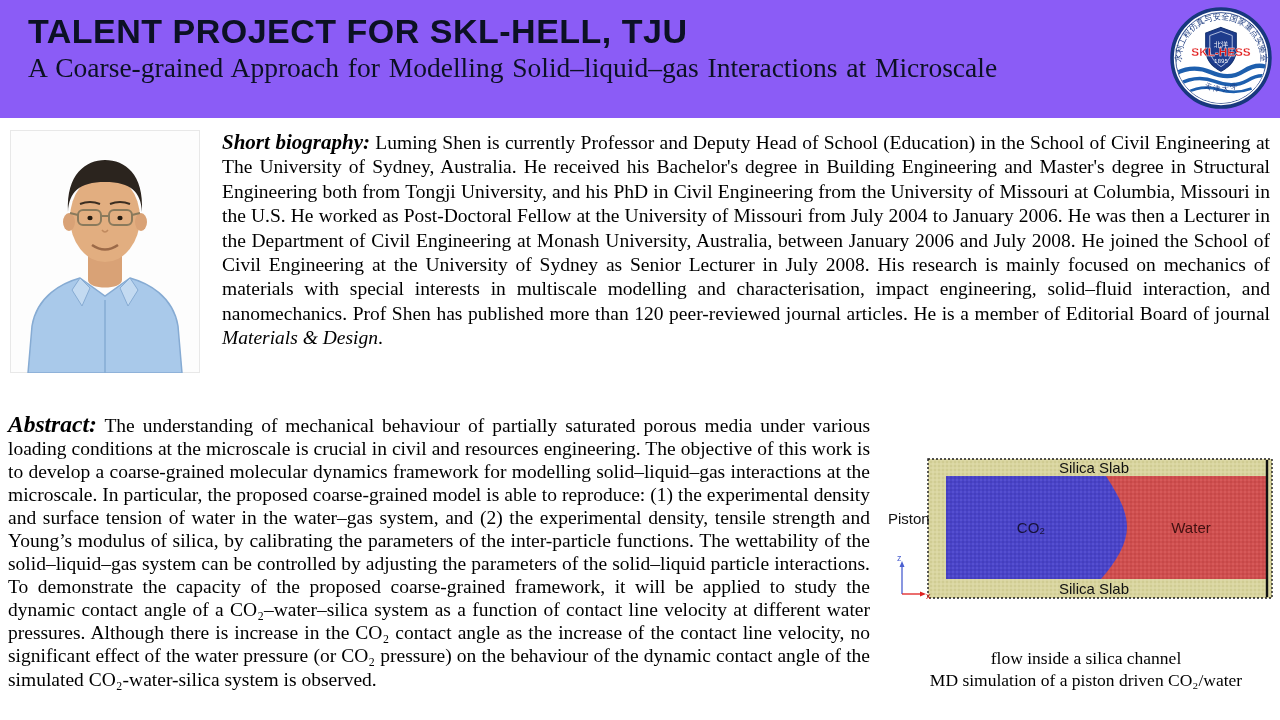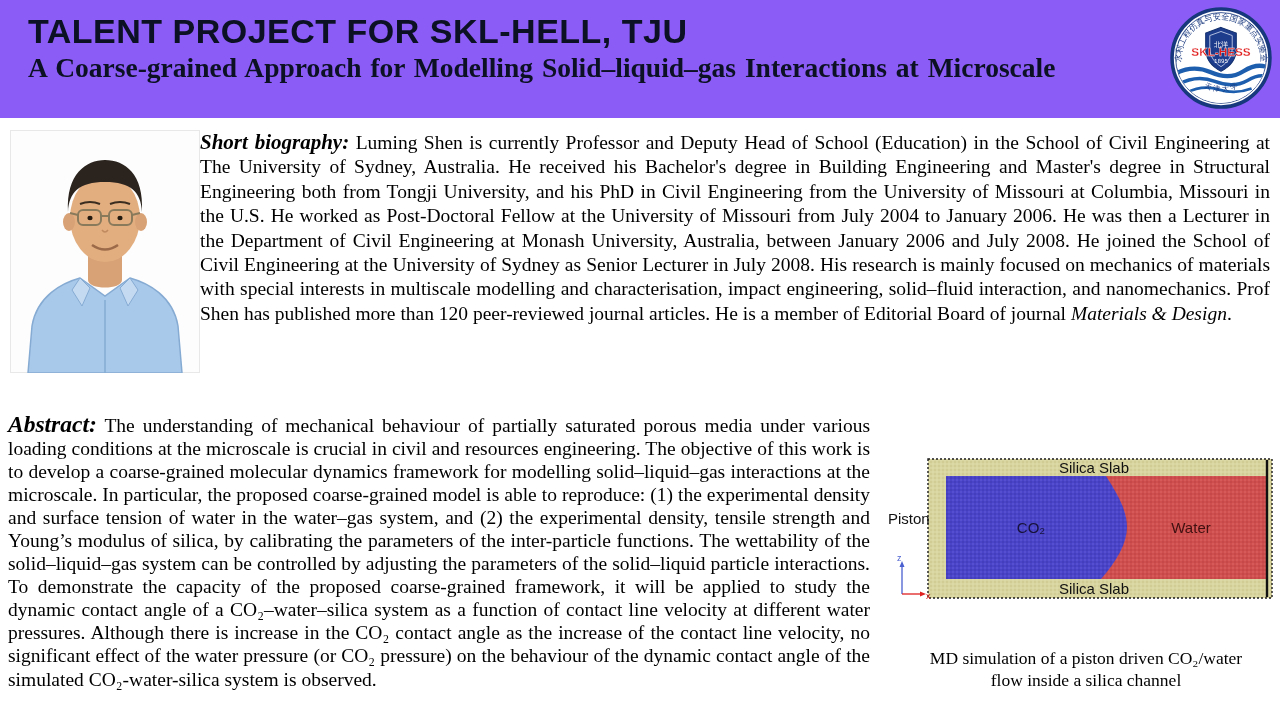--- a/index.html
+++ b/index.html
@@ -20,7 +20,7 @@
   }
   .header h2{
     margin:4px 0 0 0;font-family:"Liberation Serif","DejaVu Serif",serif;
-    font-size:27.5px;font-weight:bold;color:#0c1124;line-height:1.05;word-spacing:2px;
+    font-size:27.5px;font-weight:normal;color:#0c1124;line-height:1.05;word-spacing:2px;
   }
   .logo{position:absolute;top:7px;right:8px;width:102px;height:102px;}
 

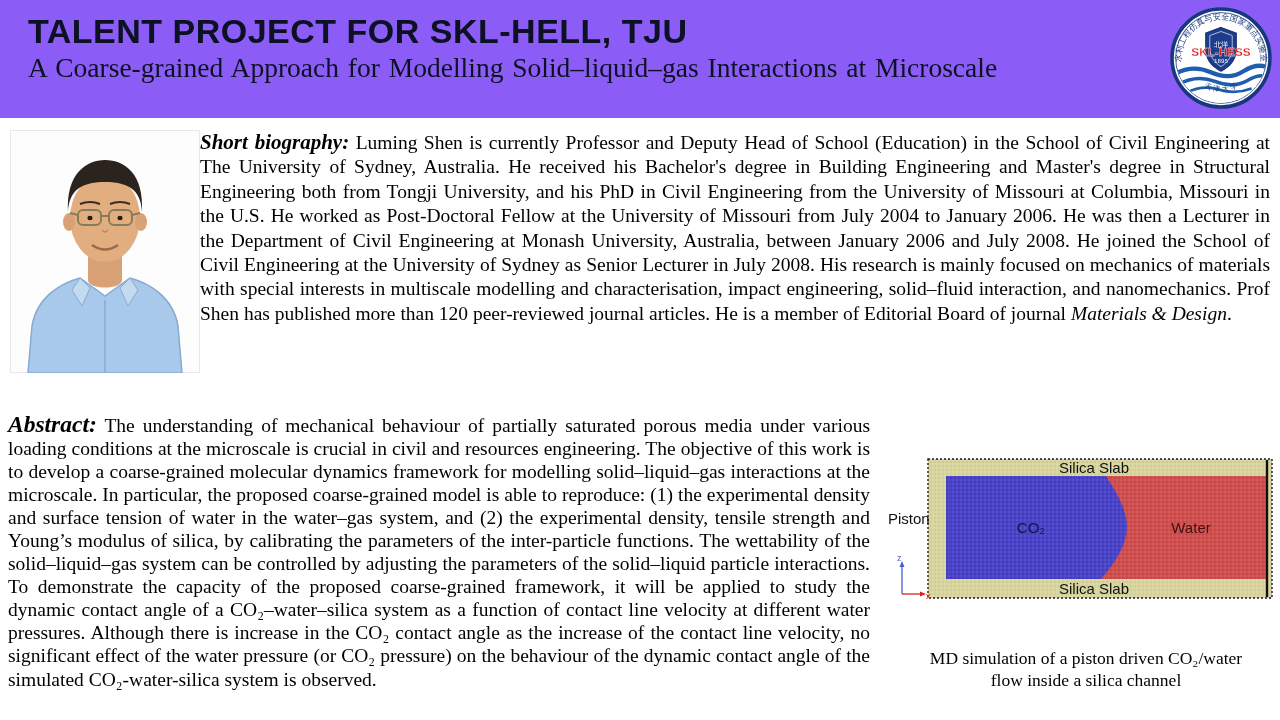--- a/index.html
+++ b/index.html
@@ -25,7 +25,7 @@
   .logo{position:absolute;top:7px;right:8px;width:102px;height:102px;}
 
   
-  .bio-row{display:flex;padding:12px 10px 0 10px;}
+  .bio-row{display:flex;padding:12px 10px 0 10px;gap:22px;}
   .photo{flex:0 0 190px;width:190px;height:243px;background:#fdfdfd;}
   .bio{
     flex:1;margin:0;text-align:justify;

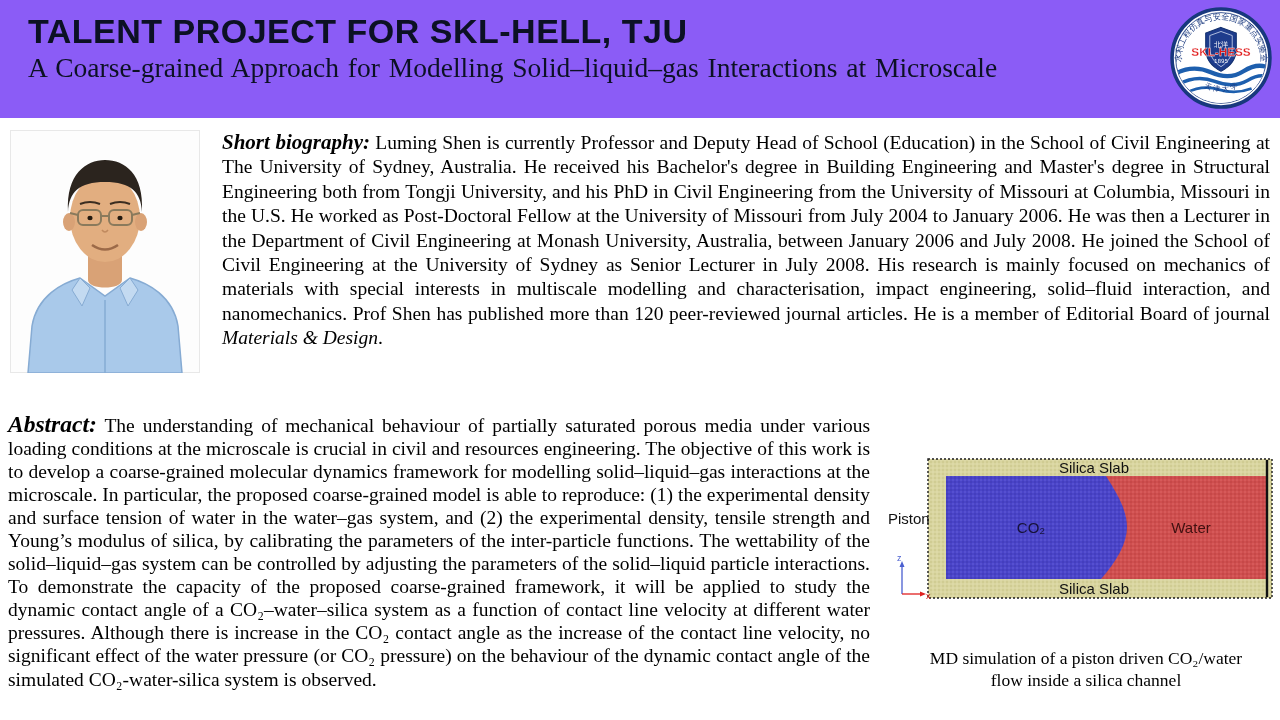--- a/index.html
+++ b/index.html
@@ -178,8 +178,8 @@
         </svg>
 
         <figcaption class="figcaption">
+          <div>flow inside a silica channel</div>
           <div>MD simulation of a piston driven CO₂/water</div>
-          <div>flow inside a silica channel</div>
         </figcaption>
       </figure>
     </div>

